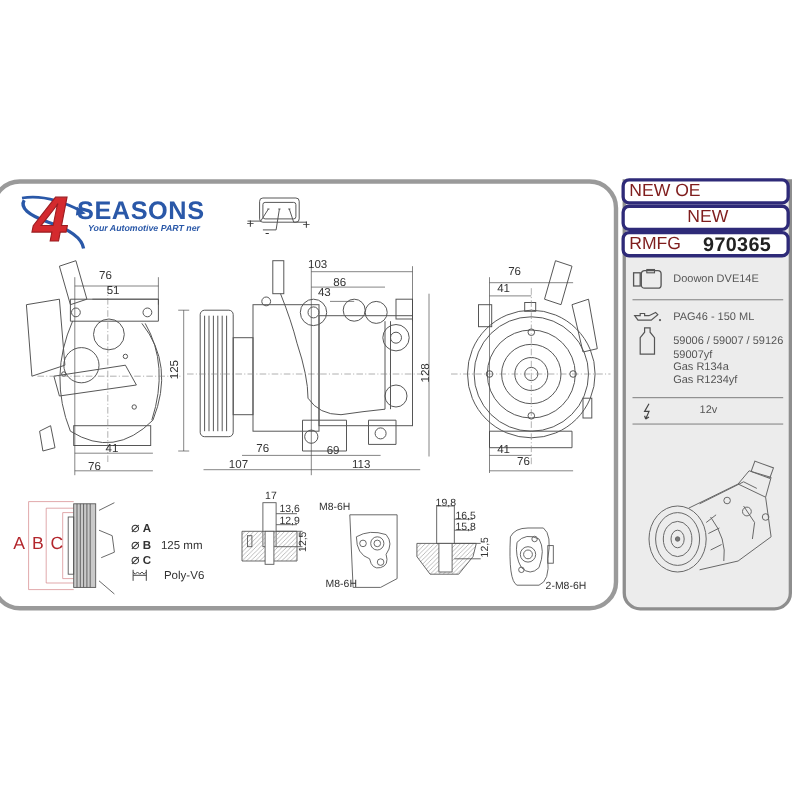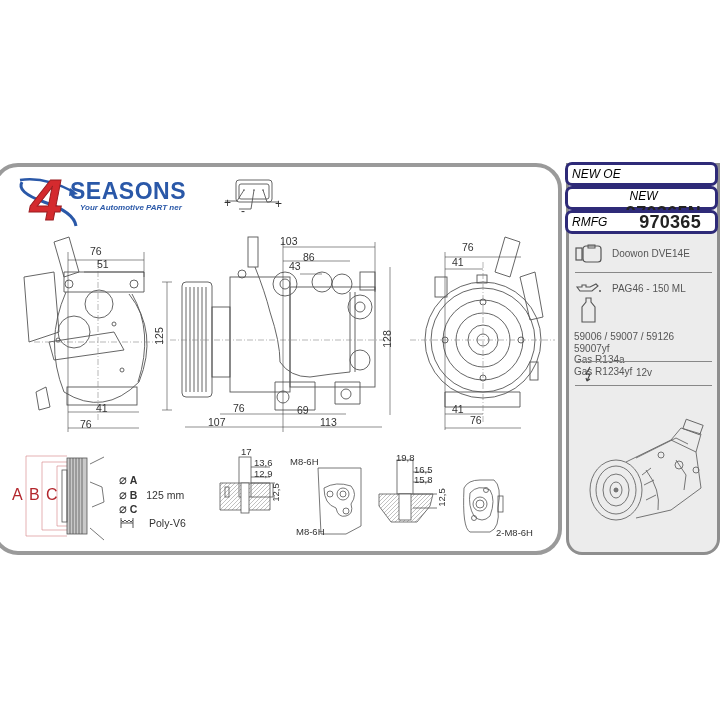--- a/index.html
+++ b/index.html
@@ -7,7 +7,7 @@
   .main-panel { position:absolute; left:-8px; top:163px; width:570px; height:392px; border:4px solid #9a9a9a; border-radius:26px; background:#fff; box-sizing:border-box; }
   .side-panel { position:absolute; left:566px; top:163px; width:154px; height:392px; border:3px solid #8e8e8e; border-left:3px solid #8e8e8e; border-radius:0 0 16px 16px; background:#ececec; box-sizing:border-box; }
   .hdr-box { position:absolute; left:565px; width:153px; height:24px; border:3px solid #2e2a78; border-radius:7px; background:#fff; box-sizing:border-box; display:flex; align-items:center; padding-left:4px; }
-  .hdr-label { font-size:12px; color:#000000;font-style:italic; }
+  .hdr-label { font-size:16px; color:#7f1d1d; }
   .hdr-value { font-size:18px; font-weight:bold; color:#222; margin-left:auto; margin-right:14px; letter-spacing:0.3px; }
   .spec-row { position:absolute; left:570px; width:144px; display:flex; font-size:10px; color:#555; }
   .spec-ico { width:38px; display:flex; justify-content:center; }

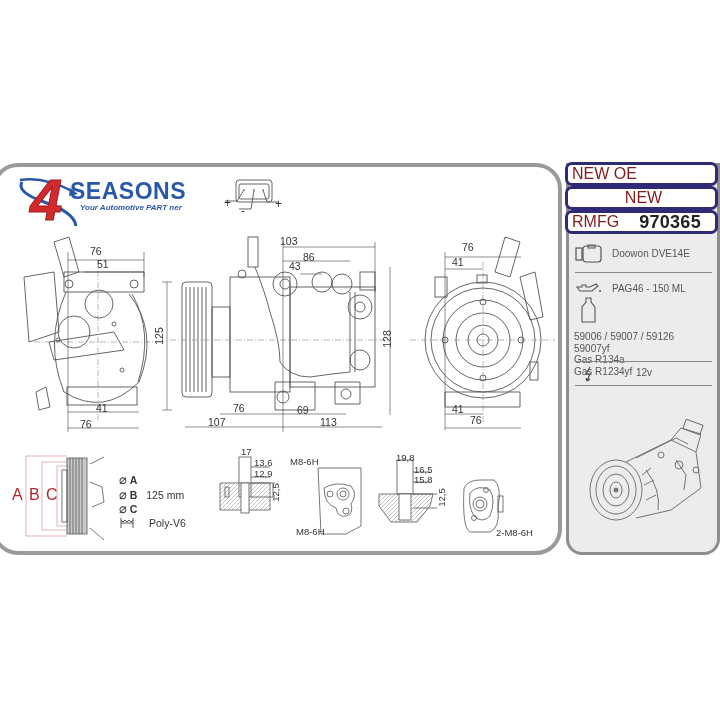--- a/index.html
+++ b/index.html
@@ -58,7 +58,7 @@
   </span>
   <span style="margin-left:4px">PAG46 - 150 ML</span>
 </div>
-<div class="spec-row" style="top:305px;flex-direction:column;">
+<div class="spec-row" style="top:305px;">
   <span class="spec-ico">
     <svg width="16" height="26" style="position:relative;top:-8px" viewBox="0 0 16 26">
         <path d="M5 1 h5 v4 l4 5 v15 h-13 v-15 l4 -5 z" fill="none" stroke="#555" stroke-width="1.1"></path>

